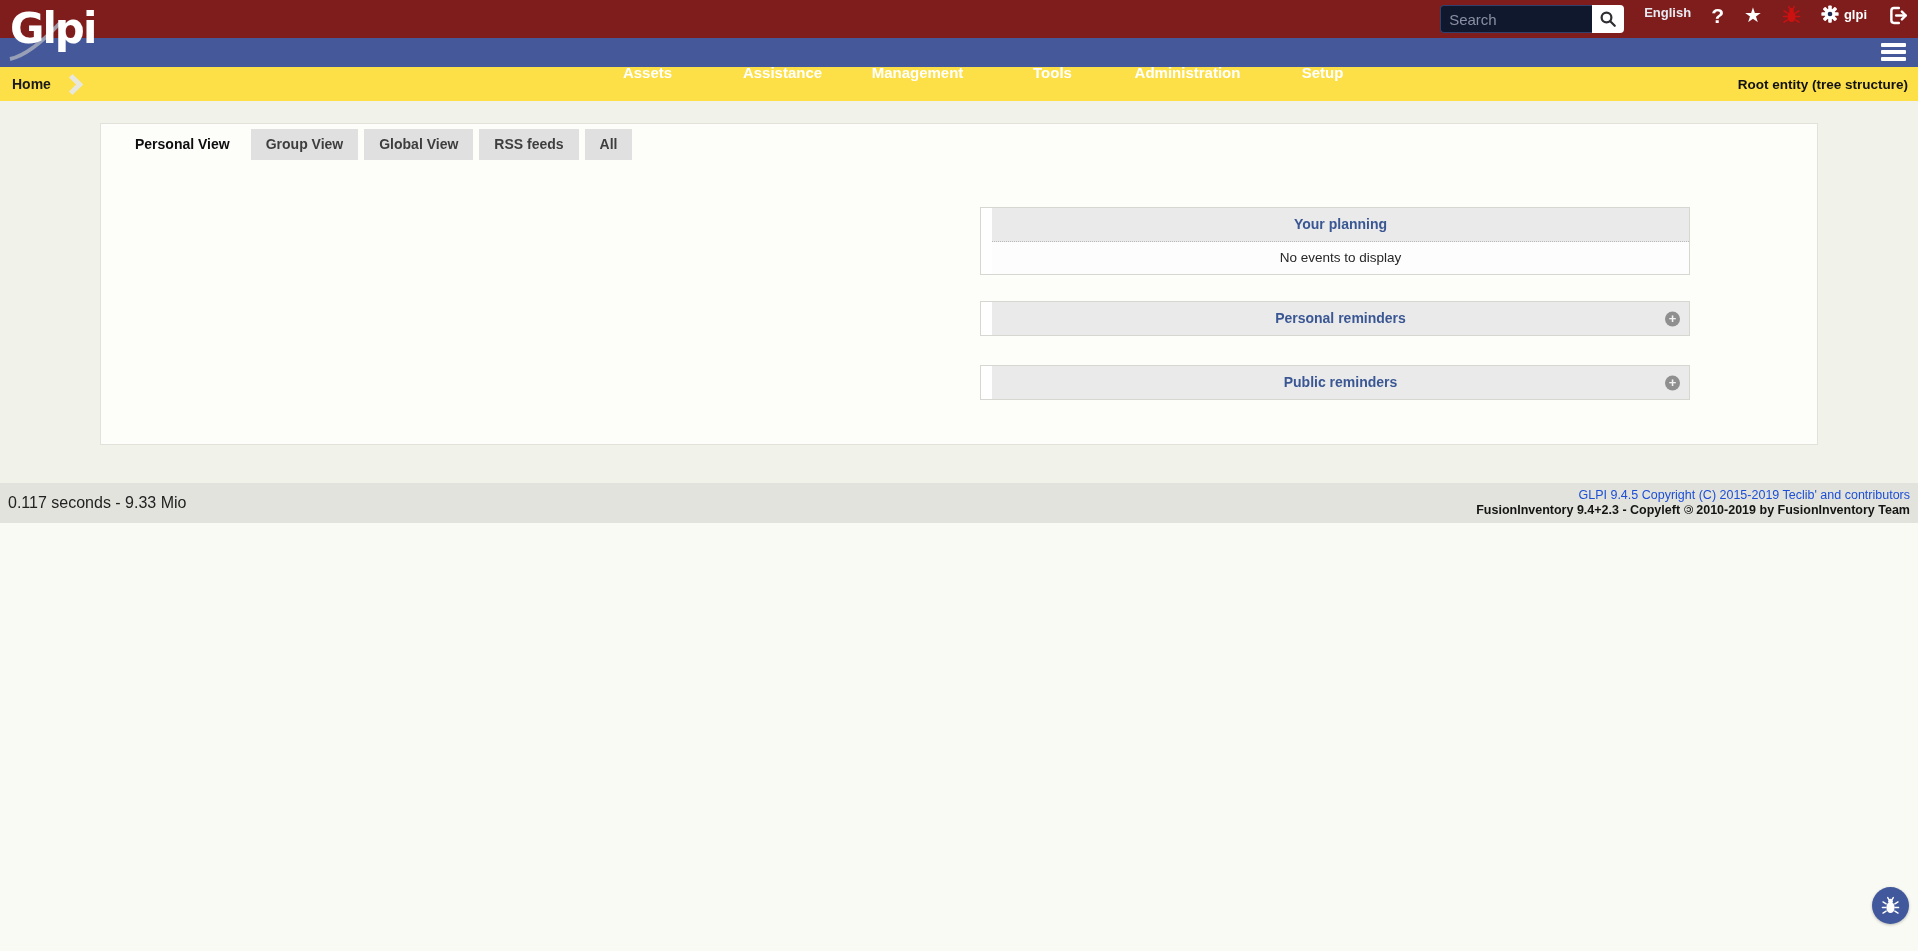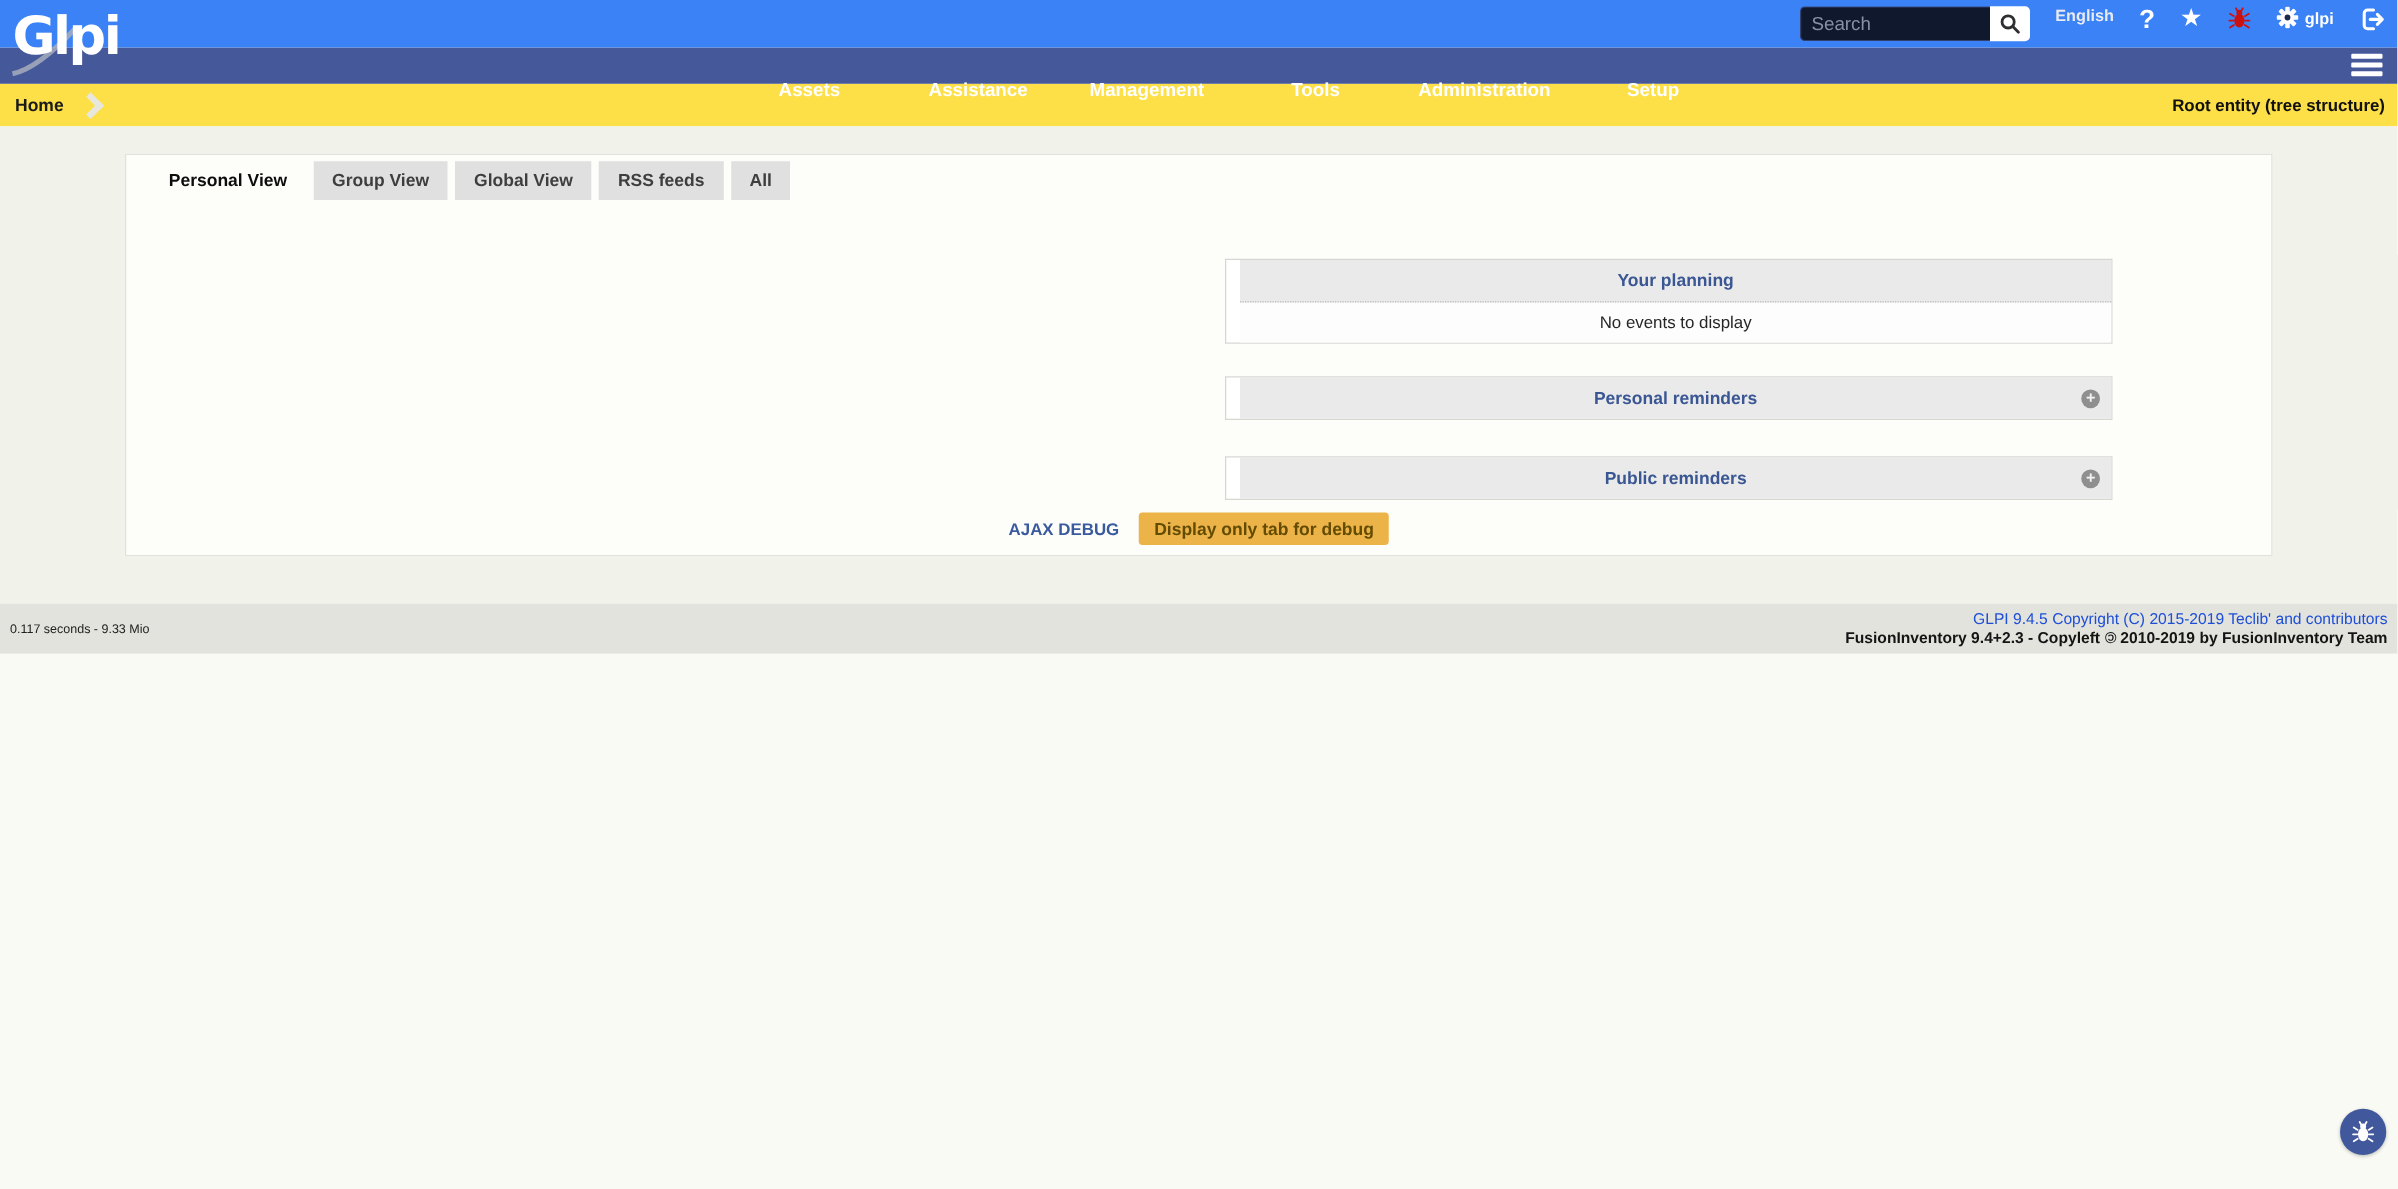--- a/index.html
+++ b/index.html
@@ -7,7 +7,7 @@
   body { font-family:"Liberation Sans", sans-serif; background:#f9faf3; position:relative; }
 
   
-  .topbar { height:38px; background:#3b82f6; display:flex; align-items:center; justify-content:flex-end; padding-right:10px; position:relative; z-index:2; }
+  .topbar { height:38px; background:#7f1d1d; display:flex; align-items:center; justify-content:flex-end; padding-right:10px; position:relative; z-index:2; }
   .logo { position:absolute; left:10px; top:3px; z-index:6; width:110px; height:58px; }
   .logo-text { font-family:"DejaVu Sans", sans-serif; font-weight:bold; font-style:normal; color:#ffffff; font-size:42px; letter-spacing:-2px; line-height:52px; position:relative; z-index:2; }
   .logo-swoosh { position:absolute; left:-2px; top:14px; z-index:1; }

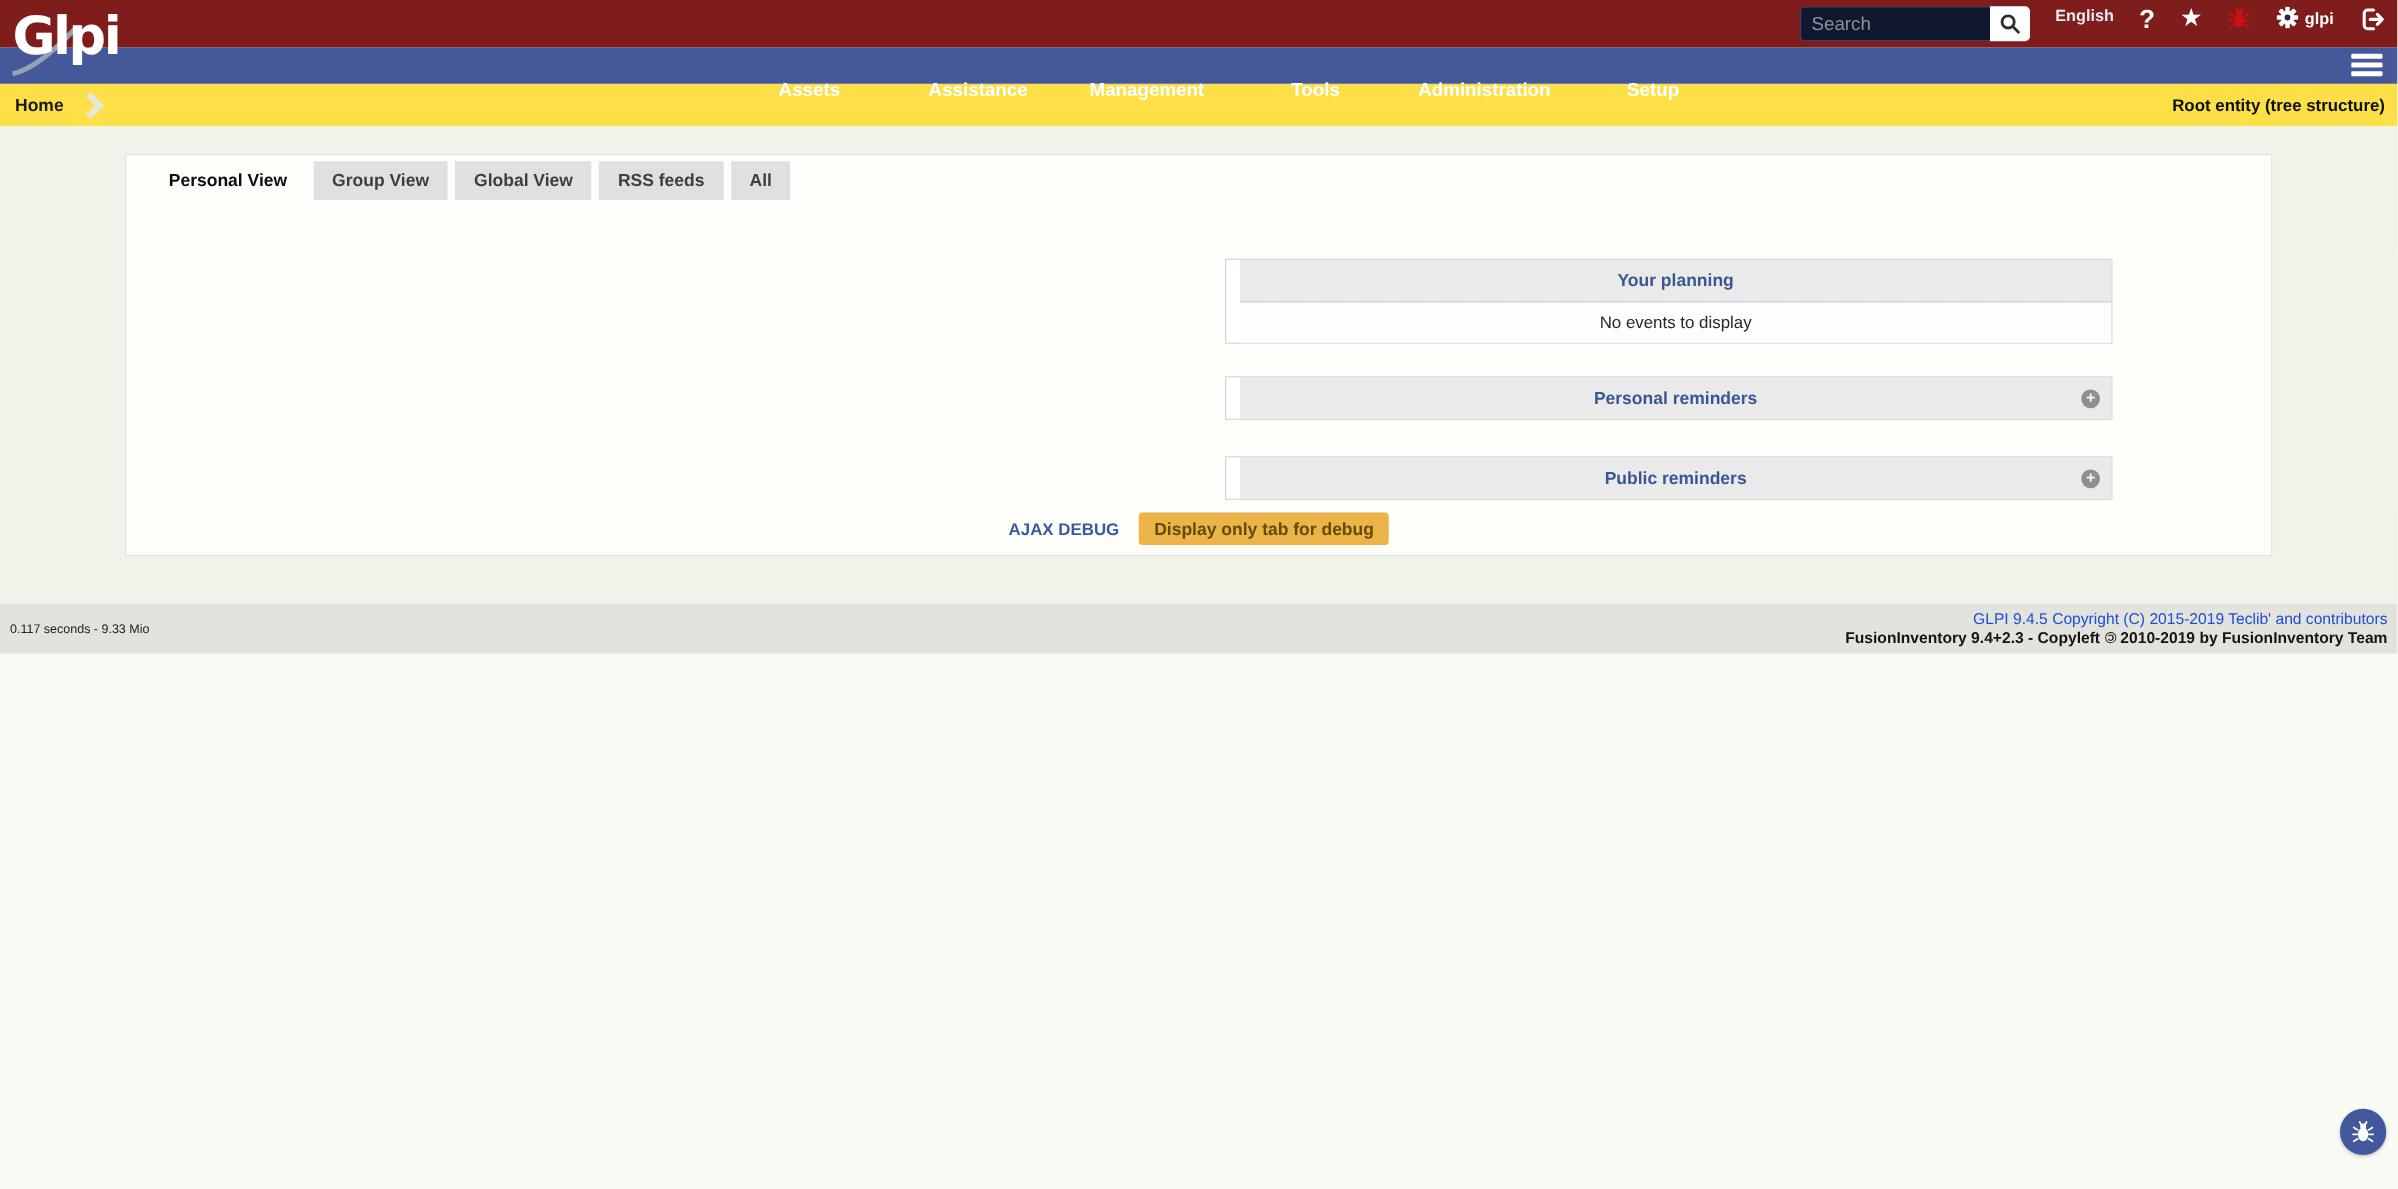--- a/index.html
+++ b/index.html
@@ -196,10 +196,6 @@
       </div>
     </div>
 
-    <div class="debug-row">
-      <span class="ajax-link">AJAX DEBUG</span>
-      <button class="debug-btn">Display only tab for debug</button>
-    </div>
 
   </div>
 </div>

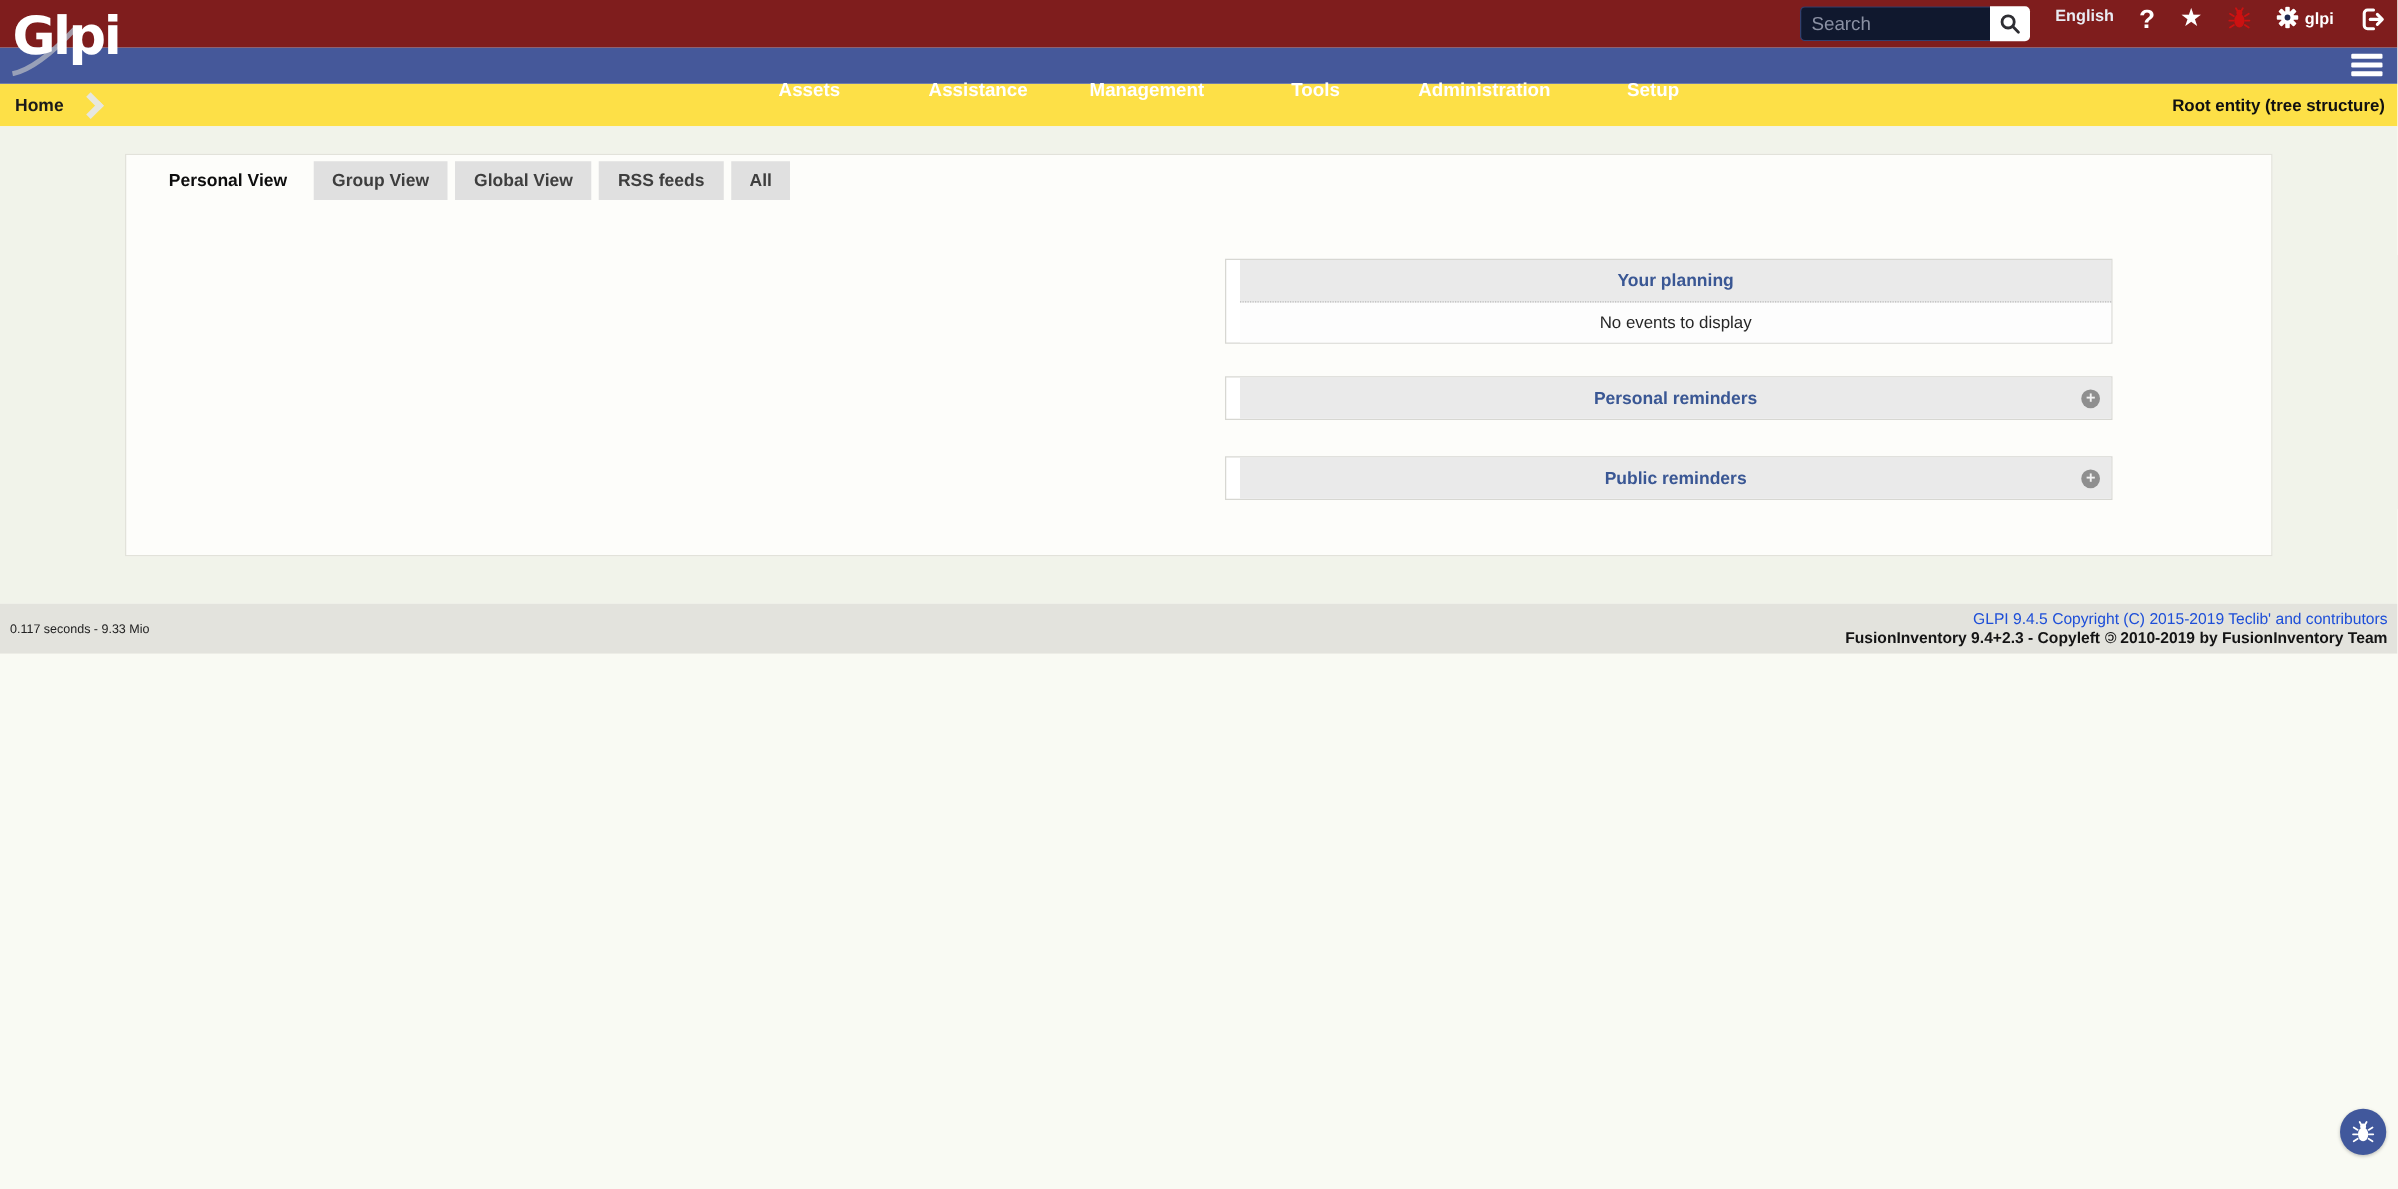--- a/index.html
+++ b/index.html
@@ -60,7 +60,7 @@
 
   
   .footer { height:40px; background:#e3e3dd; display:flex; align-items:center; justify-content:space-between; padding:0 8px; }
-  .footer-stats { font-size:10px; color:#222; }
+  .footer-stats { font-size:16px; color:#222; }
   .footer-right { text-align:right; line-height:15px; }
   .footer-glpi { color:#1d4ed8; font-weight:normal; font-size:12.5px; cursor:pointer; display:block; }
   .footer-fusion { color:#141414; font-weight:bold; font-size:12.5px; display:block; }

